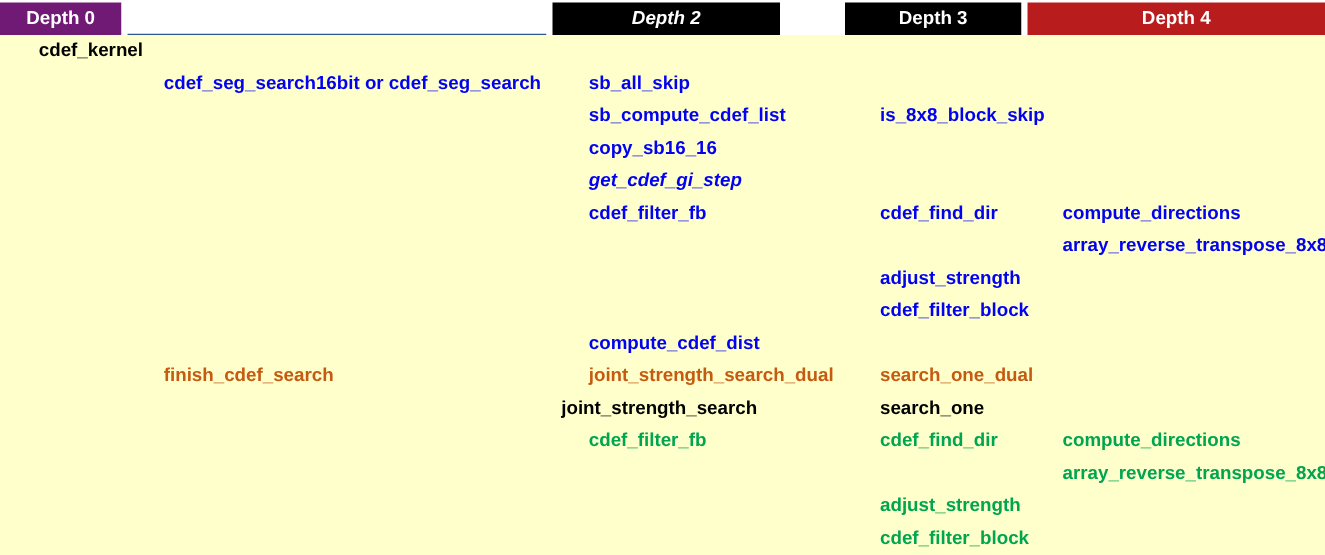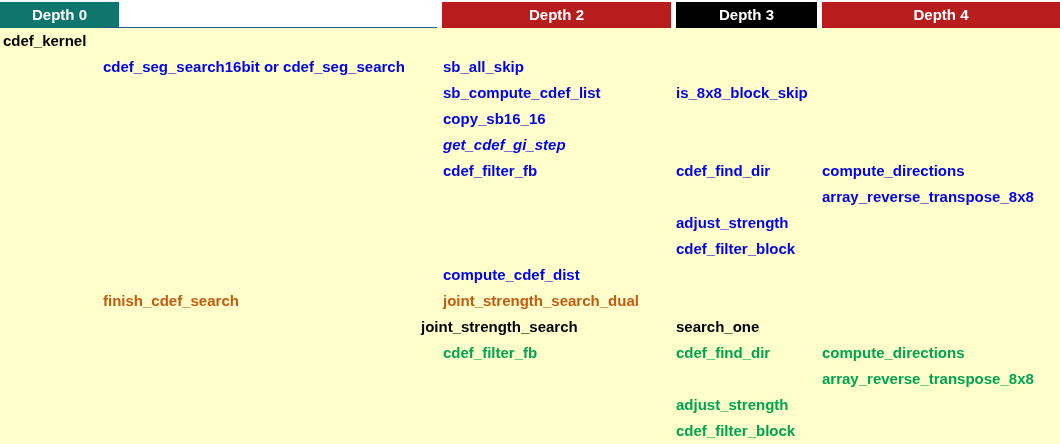--- a/index.html
+++ b/index.html
@@ -43,7 +43,7 @@
 
 <div class="screen">
   <div class="header">
-    <div class="hcell" style="left: 0px; width: 119px; background: #0f766e; color: rgb(255, 255, 255);">Depth 0</div>
+    <div class="hcell" style="left: 0px; width: 97px; background: #701a75; color: rgb(255, 255, 255);">Depth 0</div>
     <div class="hcell" style="left: 102px; width: 335px; background: rgb(46, 86, 147); color: rgb(255, 255, 255); margin-top: 25px;">Depth 1</div>
     <div class="hcell" style="left: 442px; width: 229px; background: #b91c1c; color: rgb(255, 255, 255);">Depth 2</div>
     <div class="hcell" style="left: 676px; width: 141px; background: #000000; color: rgb(255, 255, 255);">Depth 3</div>

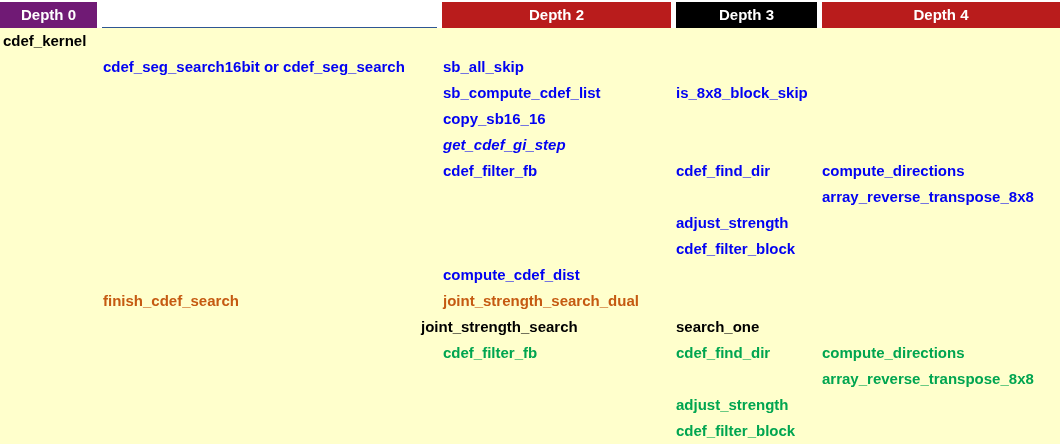--- a/index.html
+++ b/index.html
@@ -45,7 +45,7 @@
   <div class="header">
     <div class="hcell" style="left: 0px; width: 97px; background: #701a75; color: rgb(255, 255, 255);">Depth 0</div>
     <div class="hcell" style="left: 102px; width: 335px; background: rgb(46, 86, 147); color: rgb(255, 255, 255); margin-top: 25px;">Depth 1</div>
-    <div class="hcell" style="left: 442px; width: 229px; background: #b91c1c; color: rgb(255, 255, 255);">Depth 2</div>
+    <div class="hcell" style="left: 442px; width: 182px; background: #000000; color: rgb(255, 255, 255); font-style: italic;">Depth 2</div>
     <div class="hcell" style="left: 676px; width: 141px; background: #000000; color: rgb(255, 255, 255);">Depth 3</div>
     <div class="hcell" style="left: 822px; width: 238px; background: #b91c1c; color: rgb(255, 255, 255);">Depth 4</div>
   </div>

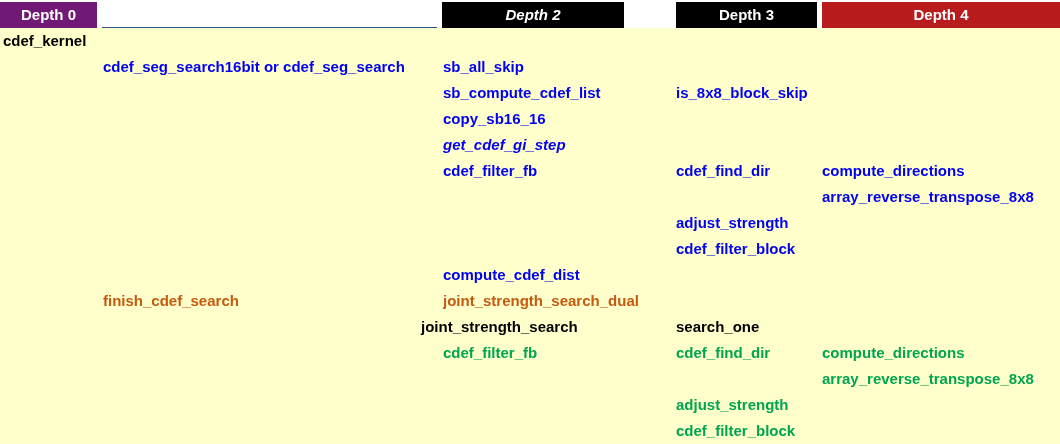--- a/index.html
+++ b/index.html
@@ -36,6 +36,7 @@
     line-height: 26px;
     font-size: 15px;
     white-space: nowrap;
+    margin-left: 28px;
   }
 </style>
 </head>

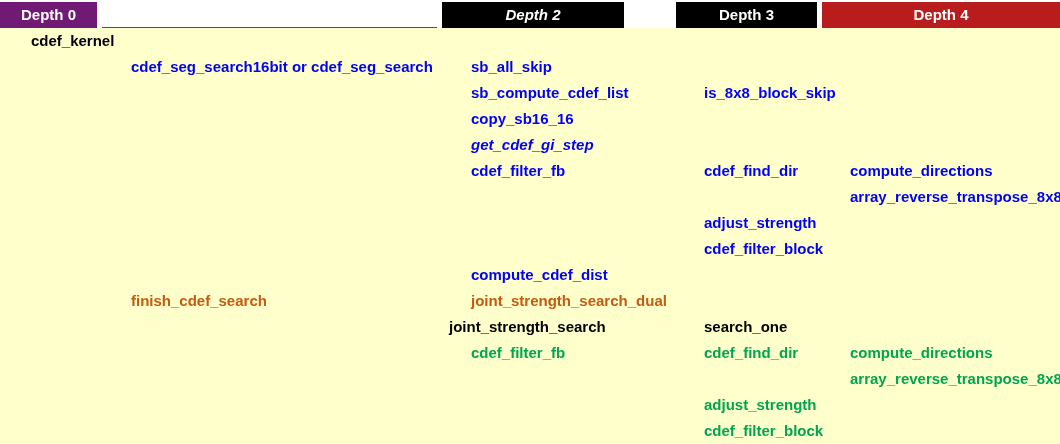--- a/index.html
+++ b/index.html
@@ -88,6 +88,7 @@
       <div class="row" style="top: 260px;">
         <span class="cell" style="left: 443px; color: rgb(197, 90, 17);">joint_strength_search_dual</span>
         <span class="cell" style="left: 103px; color: rgb(197, 90, 17);">finish_cdef_search</span>
+        <span class="cell" style="left: 676px; color: rgb(197, 90, 17);">search_one_dual</span>
       </div>
       <div class="row" style="top: 286px;">
         <span class="cell" style="left: 421px; color: rgb(0, 0, 0);">joint_strength_search</span>

